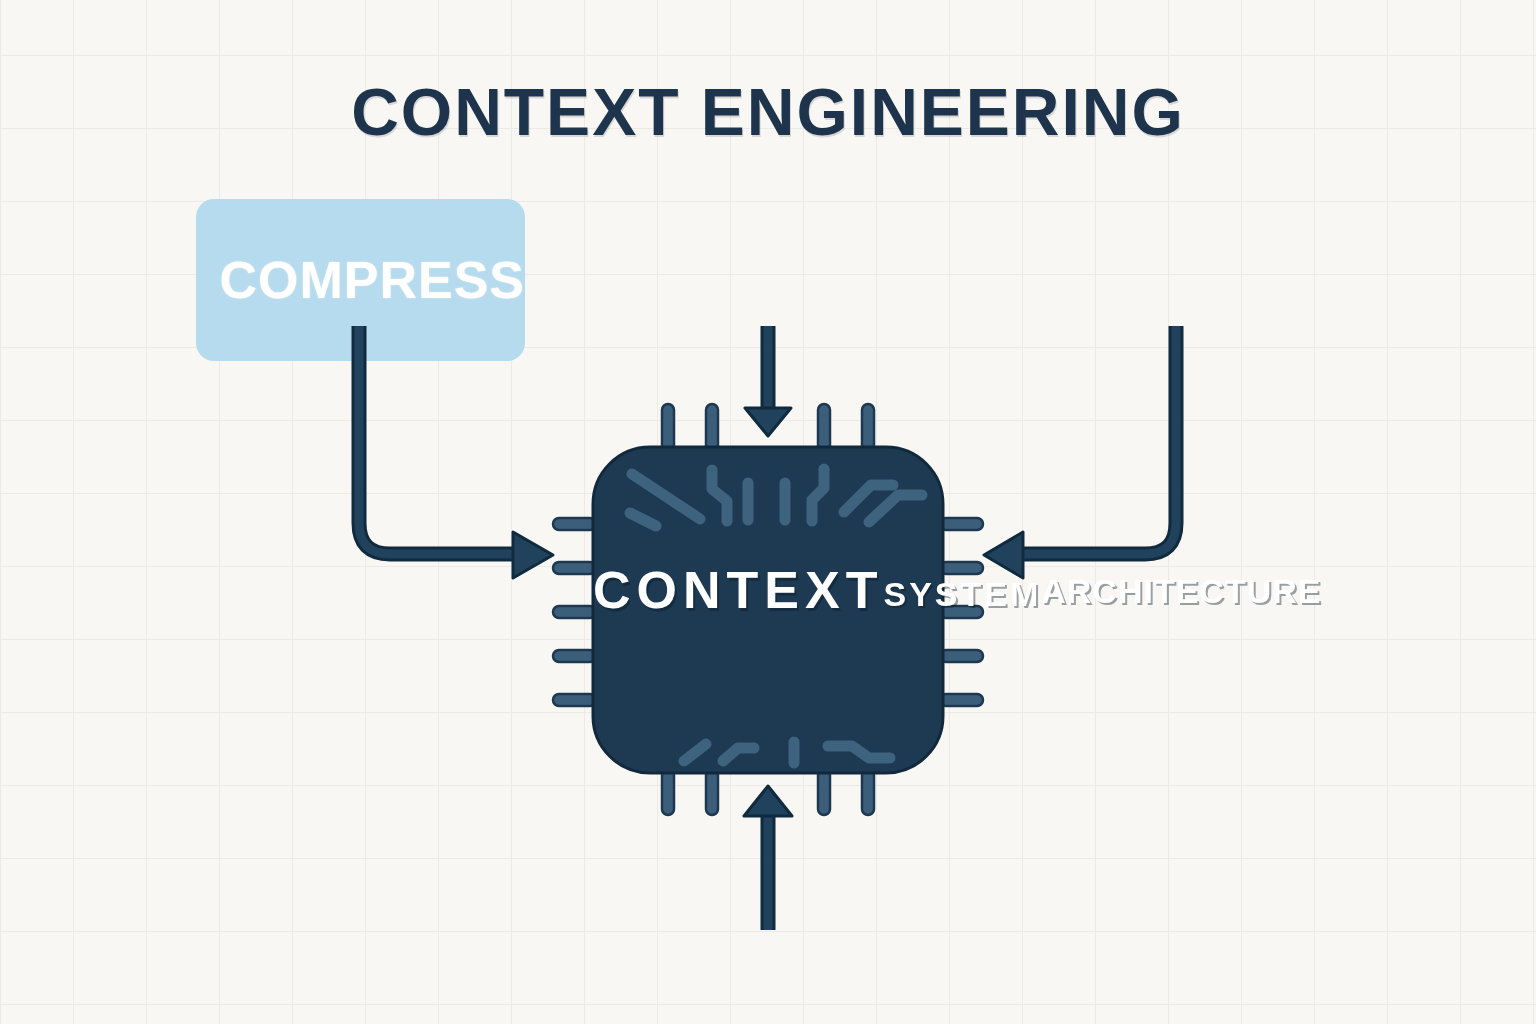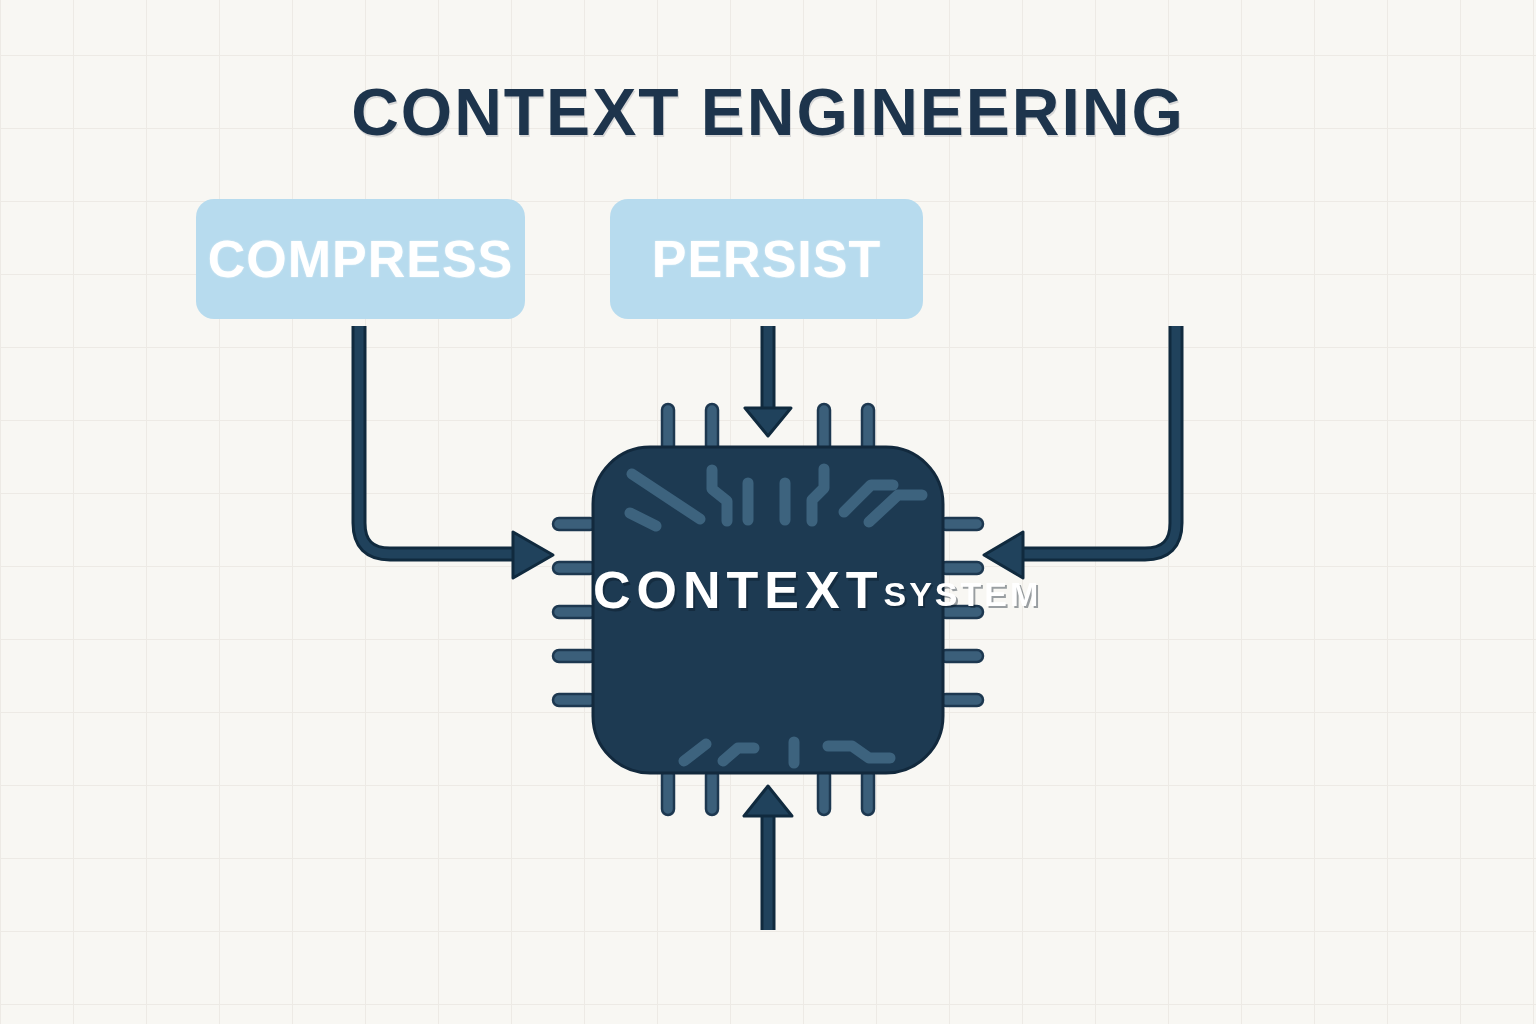--- a/index.html
+++ b/index.html
@@ -50,12 +50,12 @@
   .pill {
     position: absolute;
     top: 199px;
-    height: 120px;
+    height: 162px;
     background: var(--box-fill);
     border-radius: 18px;
     display: flex;
     align-items: center;
-    justify-content: center;
+    justify-content: flex-end;
   }
   .pill-label {
     font-size: 52px;

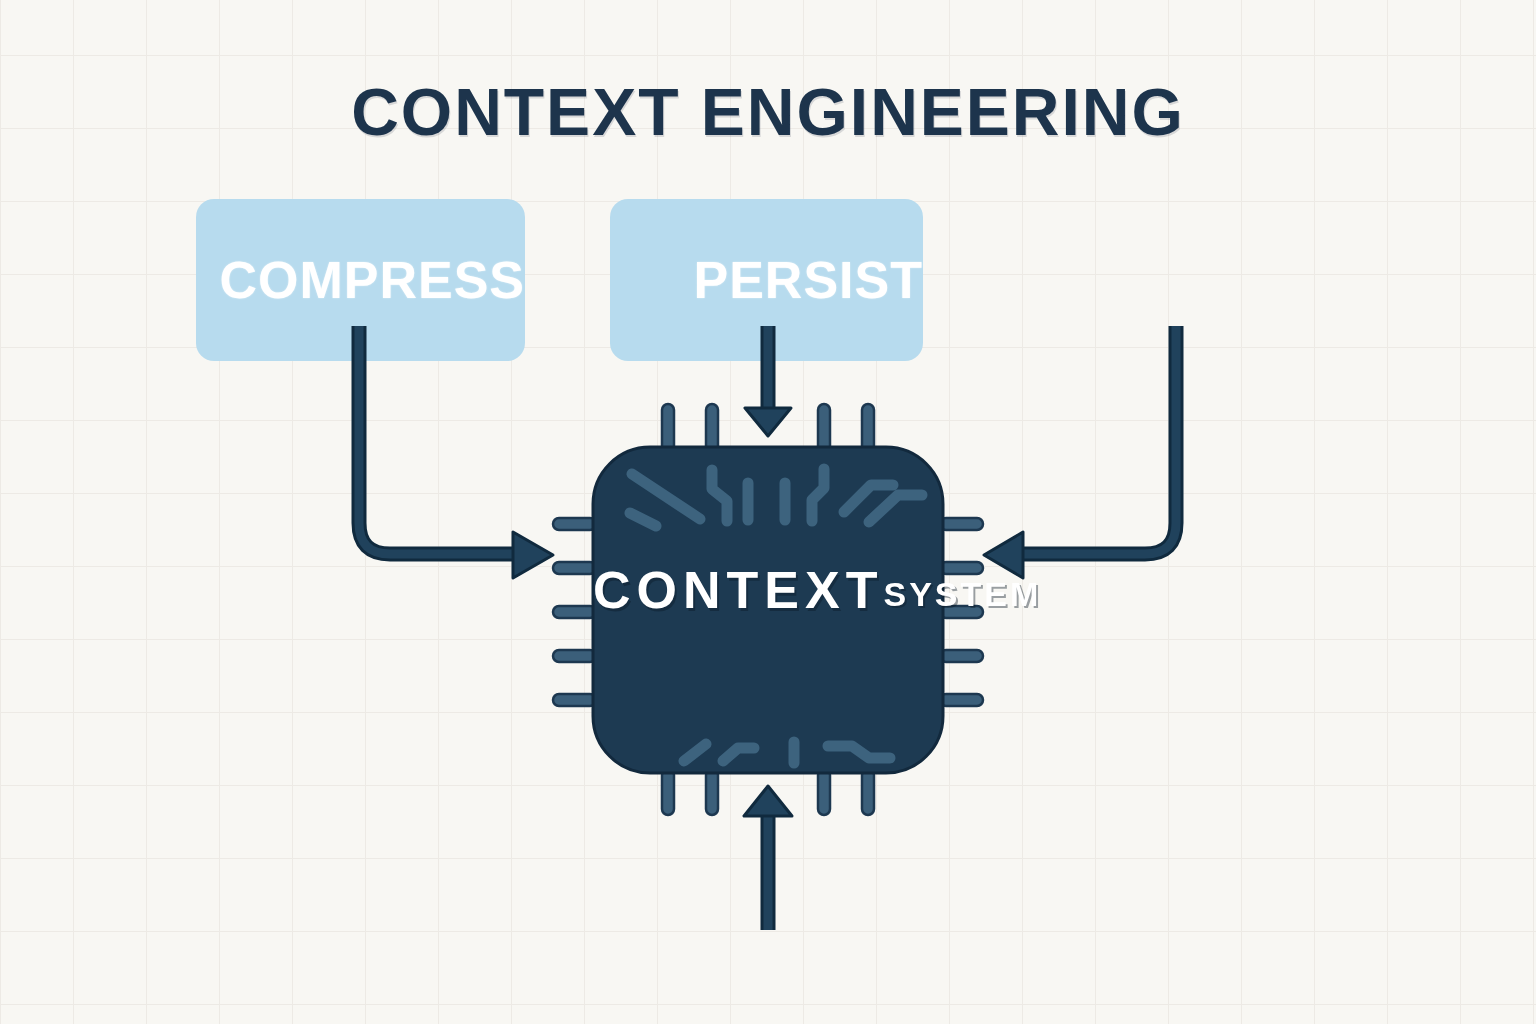--- a/index.html
+++ b/index.html
@@ -134,9 +134,6 @@
   <div class="pill pill-compress">
     <span class="pill-label">COMPRESS</span>
   </div>
-  <div class="pill pill-persist">
-    <span class="pill-label">PERSIST</span>
-  </div>
 
   <svg class="art" viewBox="0 0 1536 1024">
 

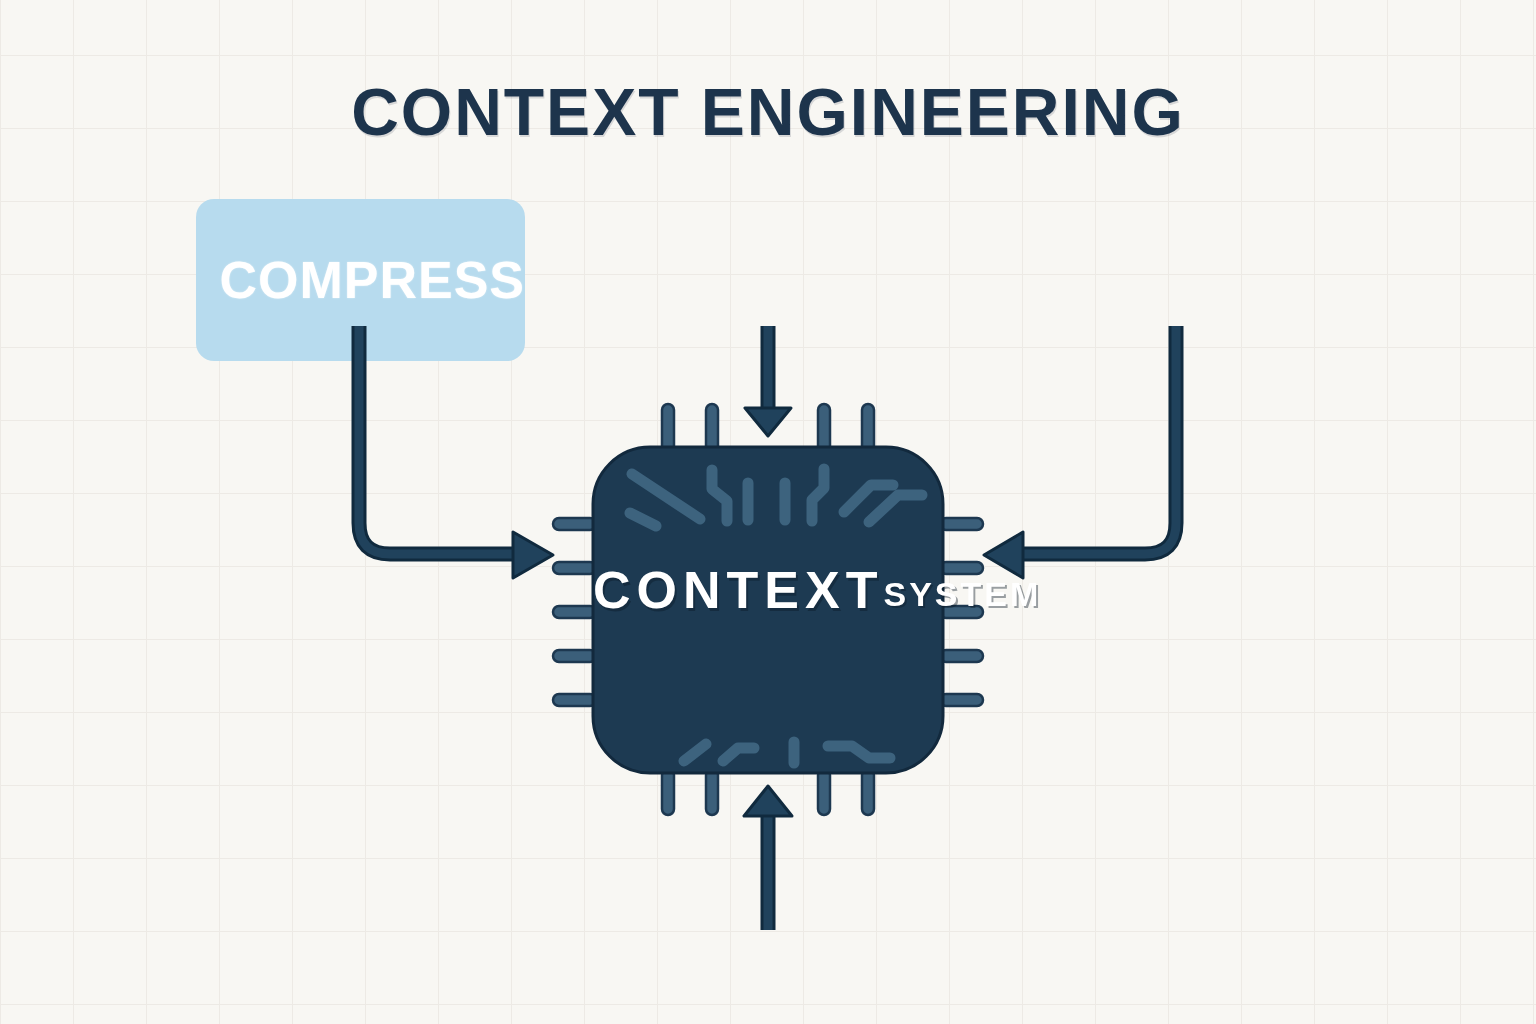--- a/index.html
+++ b/index.html
@@ -211,6 +211,7 @@
   <div class="chip-text">
     <div class="chip-line1">CONTEXT</div>
     <div class="chip-line2">SYSTEM</div>
+    <div class="chip-line3">ARCHITECTURE</div>
   </div>
 
 </div>

